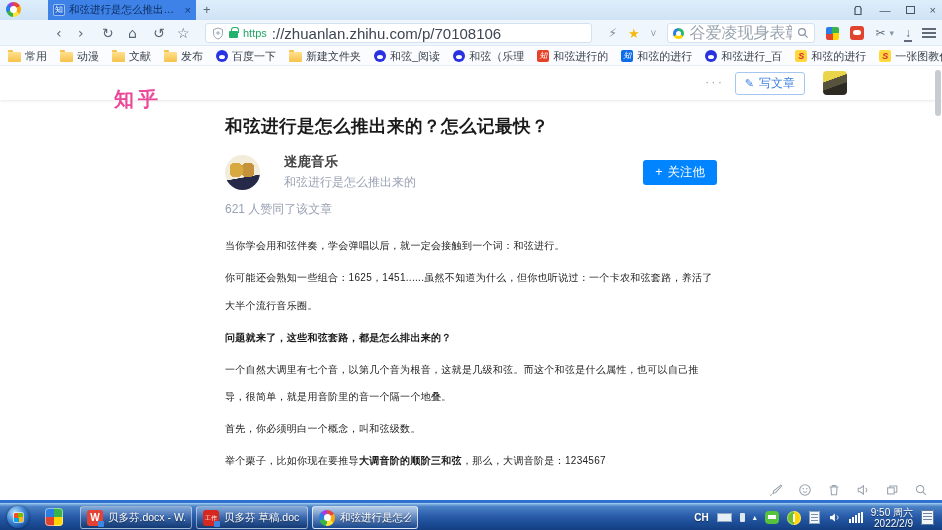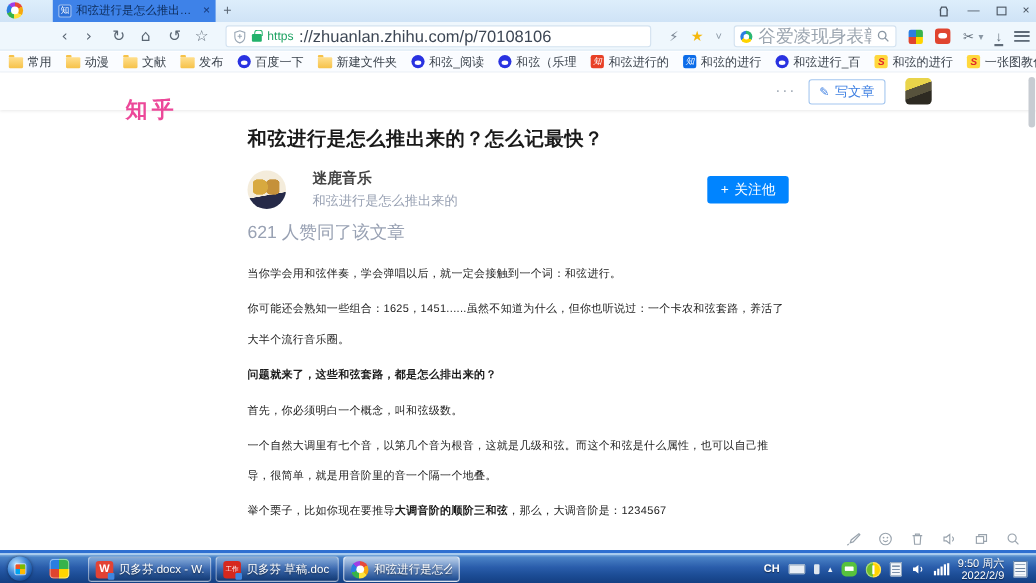--- a/index.html
+++ b/index.html
@@ -108,7 +108,7 @@
   #author-bio { font-size:12px; color:#98a1b3; margin-top:3px; }
   #follow-btn { margin-left:auto; background:#0084ff; color:#fff; border-radius:3px; height:25px;
     padding:0 12px; font-size:12.5px; display:flex; align-items:center; gap:5px; }
-  #upvotes-meta { font-size:16px; color:#98a1b3; margin-bottom:14px; }
+  #upvotes-meta { font-size:12px; color:#98a1b3; margin-bottom:14px; }
   #article p { font-size:10px; line-height:27.5px; color:#222; margin-bottom:4.5px; letter-spacing:.3px; }
   #article p.bold, #article .seg-bold { font-weight:bold; color:#1a1a1a; }
 

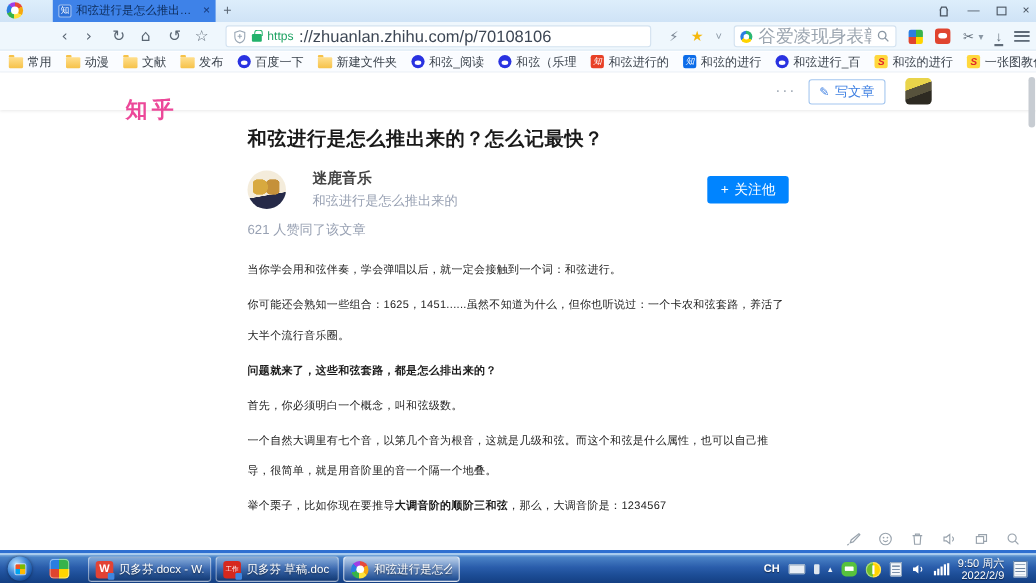--- a/index.html
+++ b/index.html
@@ -325,8 +325,8 @@
       <p>当你学会用和弦伴奏，学会弹唱以后，就一定会接触到一个词：和弦进行。</p>
       <p>你可能还会熟知一些组合：1625，1451......虽然不知道为什么，但你也听说过：一个卡农和弦套路，养活了大半个流行音乐圈。</p>
       <p class="bold">问题就来了，这些和弦套路，都是怎么排出来的？</p>
+      <p>一个自然大调里有七个音，以第几个音为根音，这就是几级和弦。而这个和弦是什么属性，也可以自己推导，很简单，就是用音阶里的音一个隔一个地叠。</p>
       <p>首先，你必须明白一个概念，叫和弦级数。</p>
-      <p>一个自然大调里有七个音，以第几个音为根音，这就是几级和弦。而这个和弦是什么属性，也可以自己推导，很简单，就是用音阶里的音一个隔一个地叠。</p>
       <p><span>举个栗子，比如你现在要推导</span><span class="seg-bold">大调音阶的顺阶三和弦</span><span>，那么，大调音阶是：1234567</span></p>
 
     </div>

